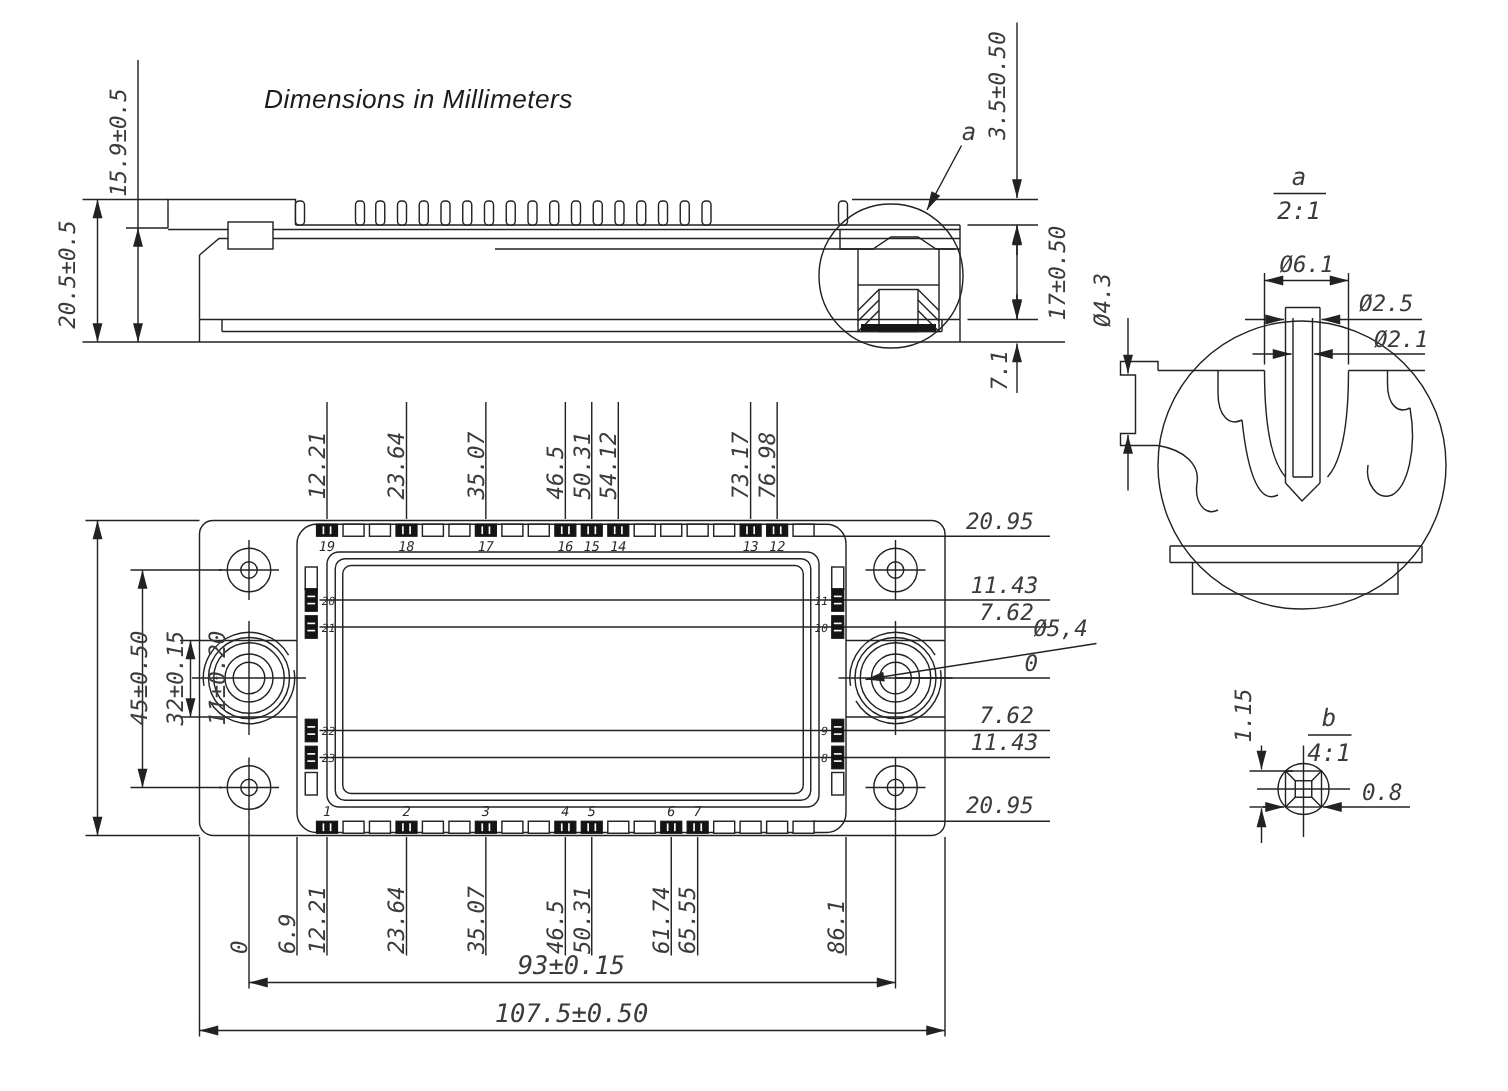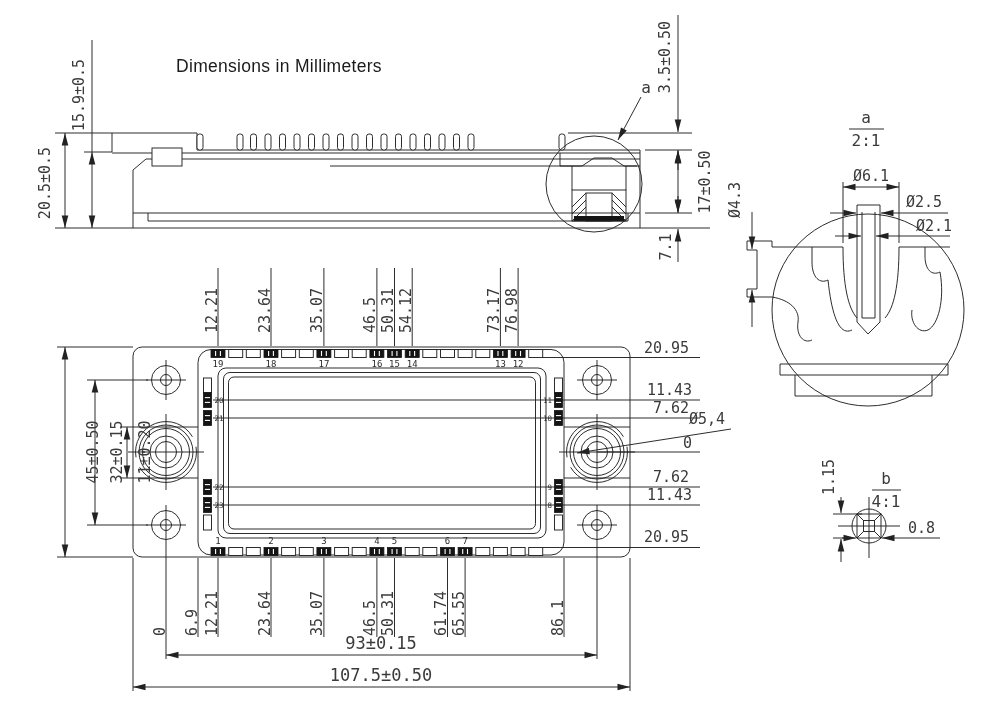--- a/index.html
+++ b/index.html
@@ -3,7 +3,7 @@
 <meta charset="utf-8">
 <style>
   html,body{margin:0;padding:0;background:#fff;}
-  .canvas{position:relative;width:1005px;height:727px;background:#ffffff;overflow:hidden;}
+  .canvas{position:relative;width:1005px;height:727px;background:#ffffff;overflow:hidden;font-style:italic;}
   svg{display:block;}
   svg text{font-family:"DejaVu Sans Mono","Liberation Mono",monospace;fill:#3b3b3b;stroke:none;}
   .ln{stroke:#222;fill:none;stroke-width:0.95;stroke-linecap:butt;stroke-linejoin:miter;}

